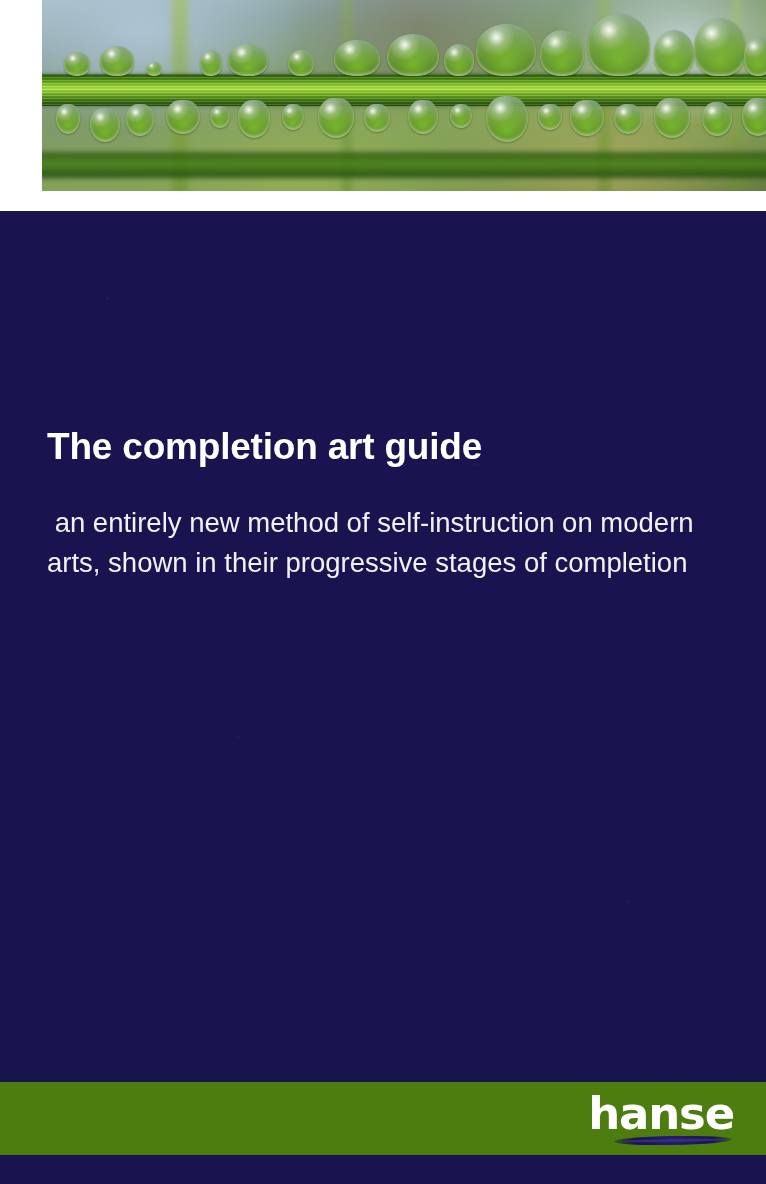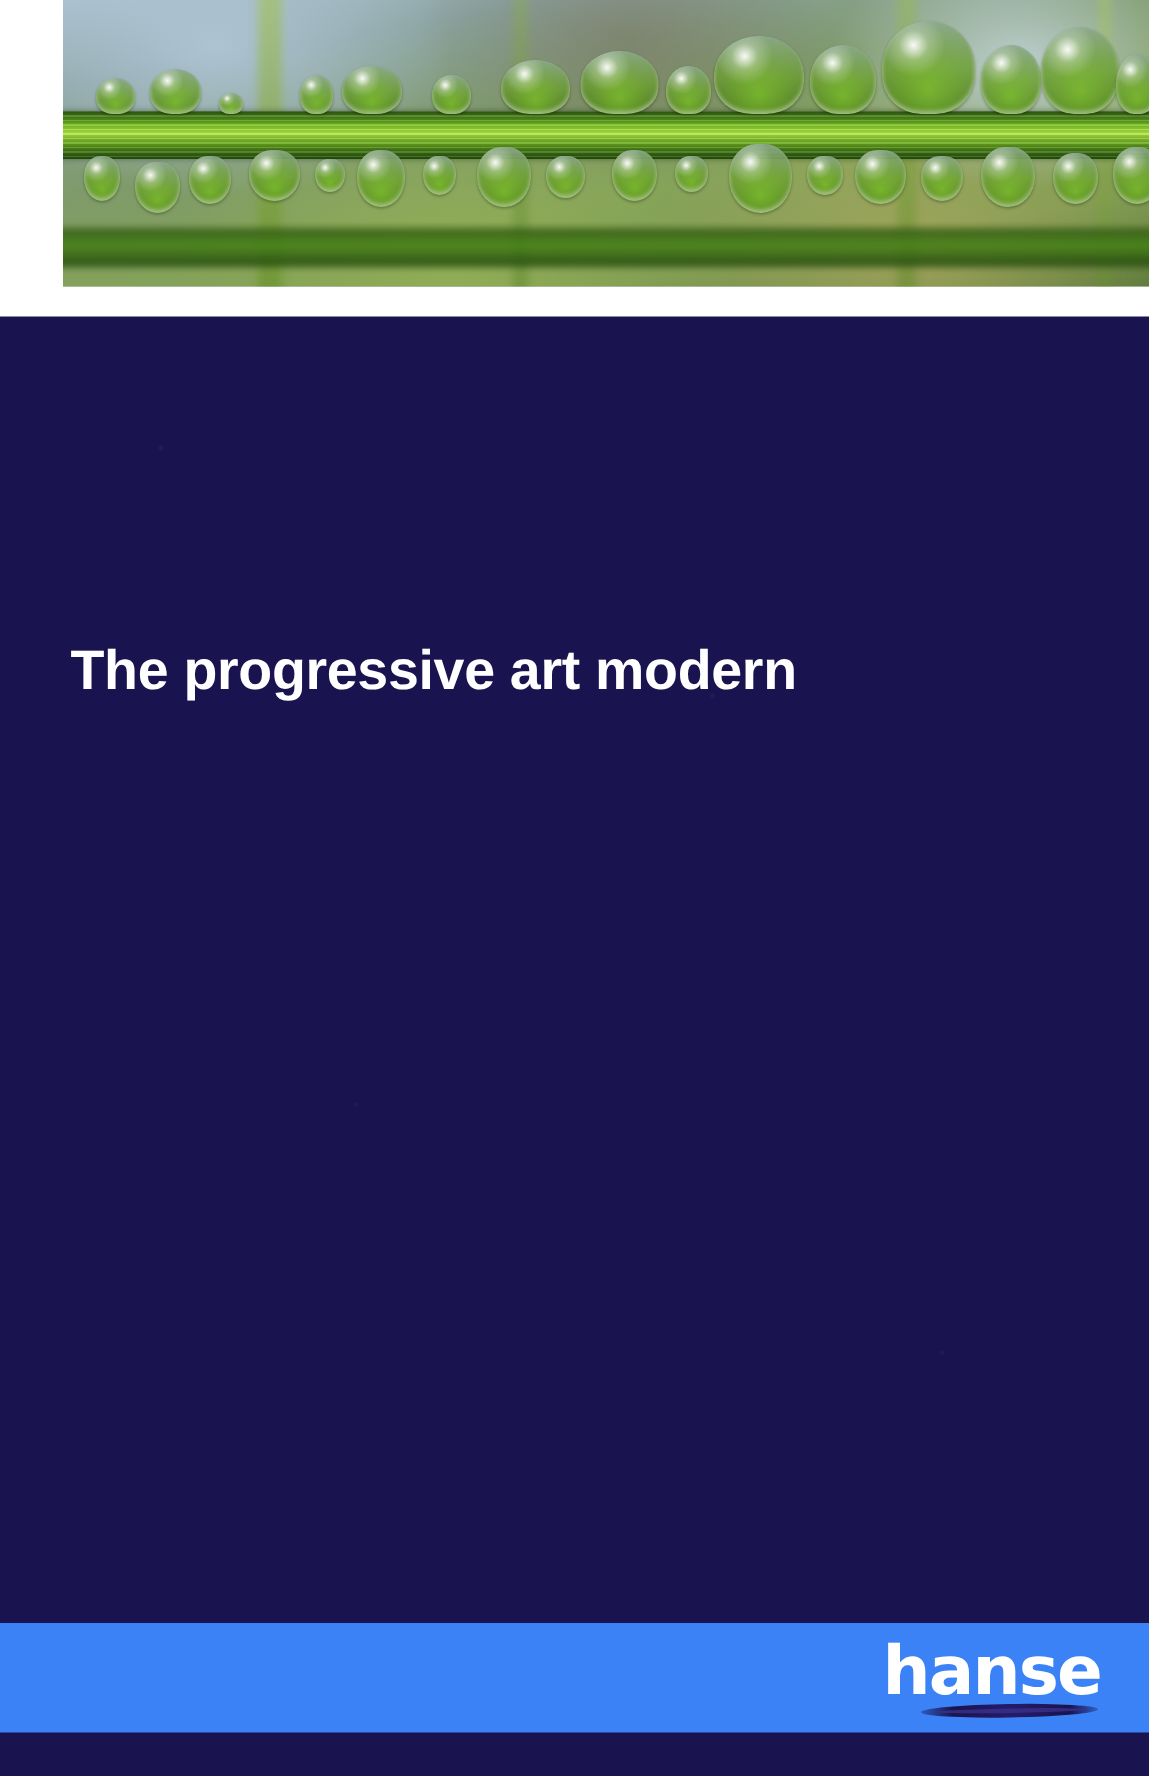--- a/index.html
+++ b/index.html
@@ -261,7 +261,7 @@
   <div class="navy"></div>
 
 
-  <div class="title">The progressive art modern</div>
+  <div class="title">The completion art guide</div>
 
 
   <div class="red-band">

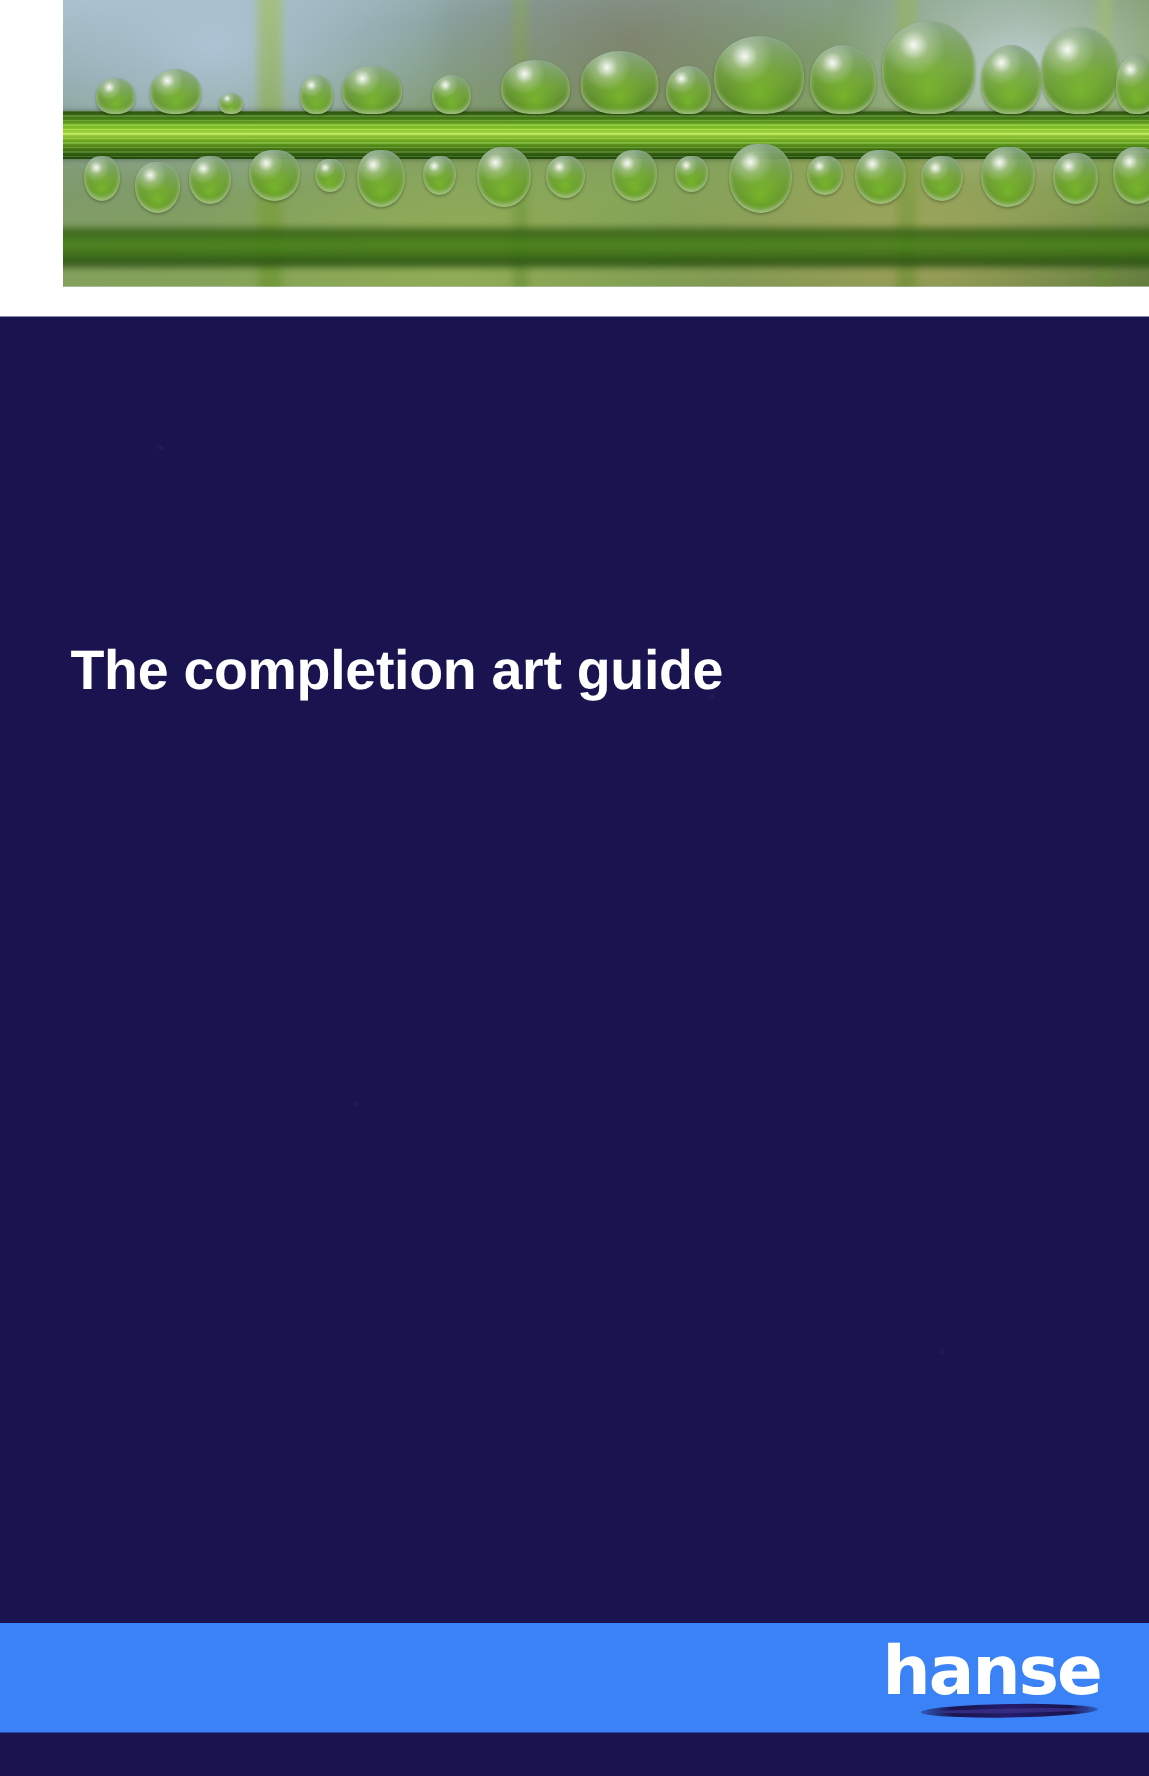--- a/index.html
+++ b/index.html
@@ -263,6 +263,7 @@
 
   <div class="title">The completion art guide</div>
 
+  <div class="subtitle"> an entirely new method of self-instruction on modern arts, shown in their progressive stages of completion</div>
 
   <div class="red-band">
     <div class="logo">

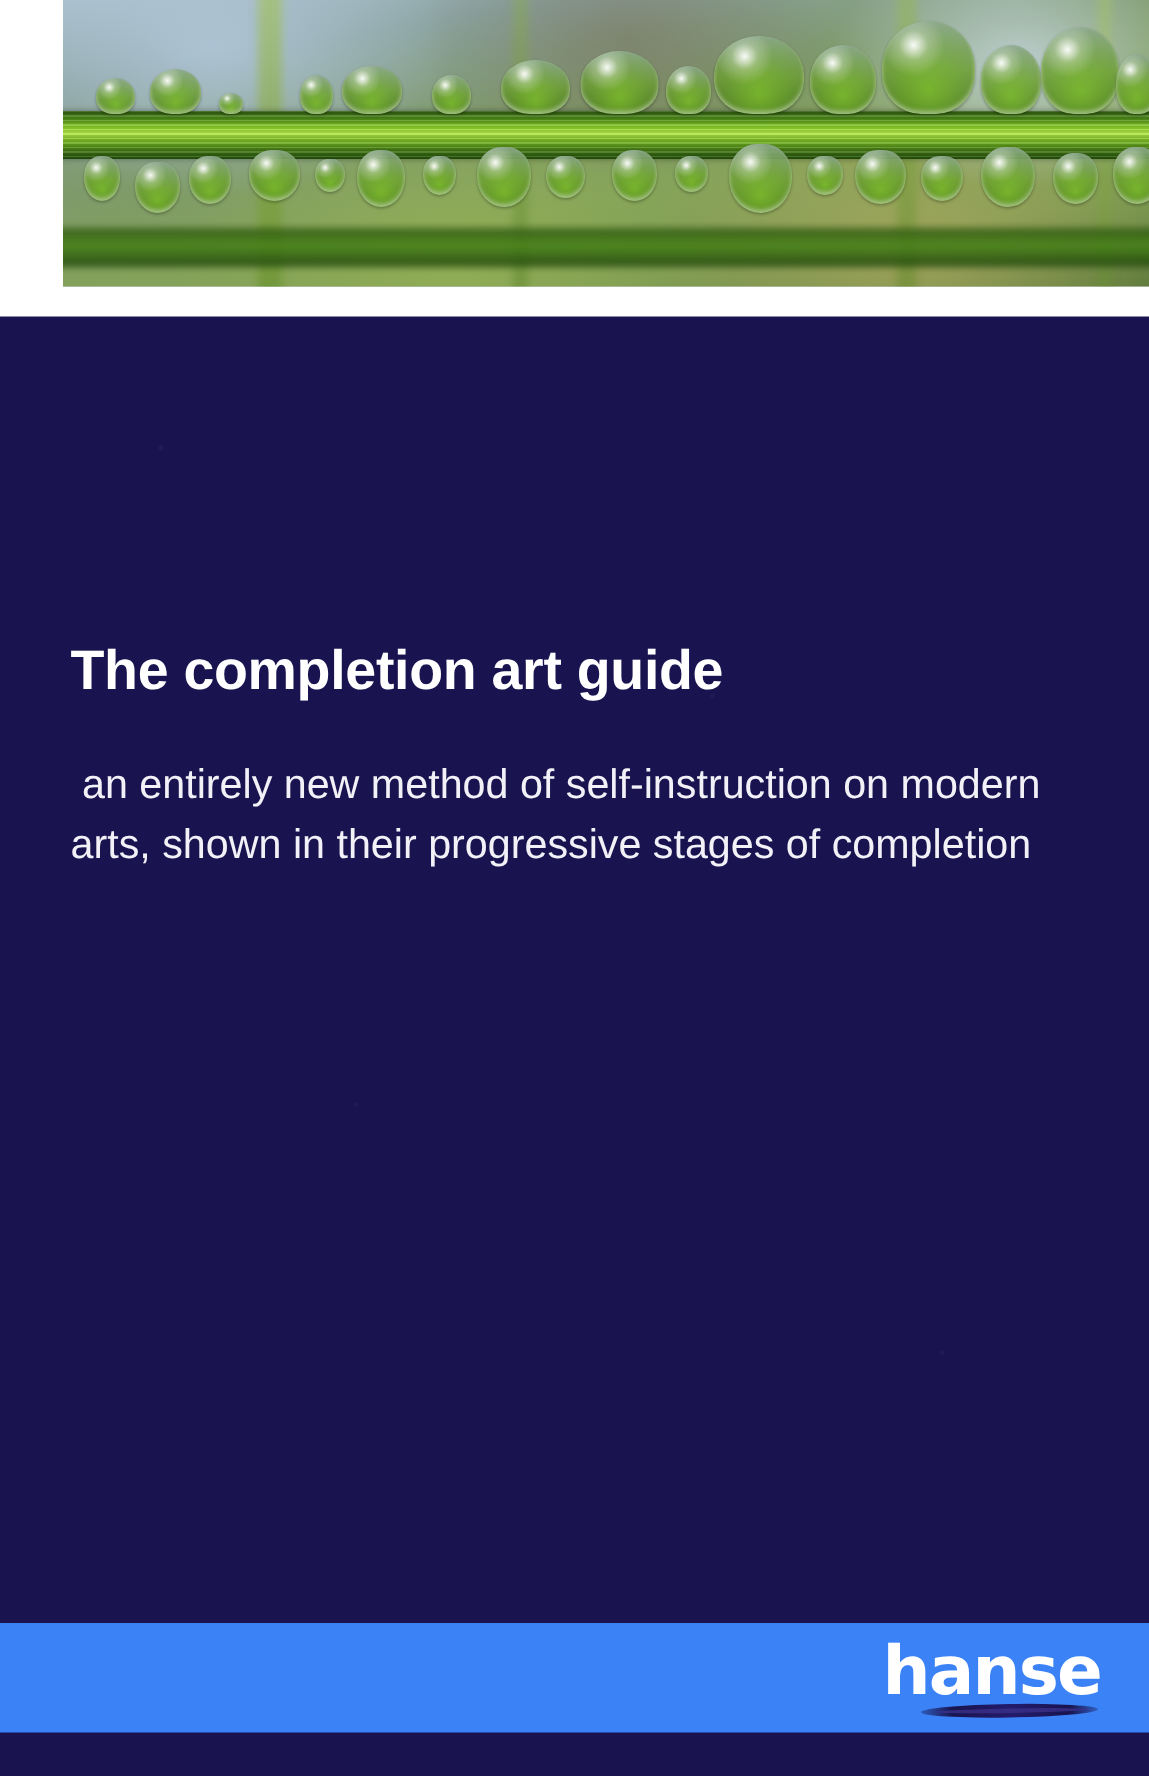--- a/index.html
+++ b/index.html
@@ -165,7 +165,7 @@
     top: 1082px;
     width: 766px;
     height: 73px;
-    background: #3b82f6;
+    background: #4d7c0f;
   }
   .logo {
     position: absolute;

